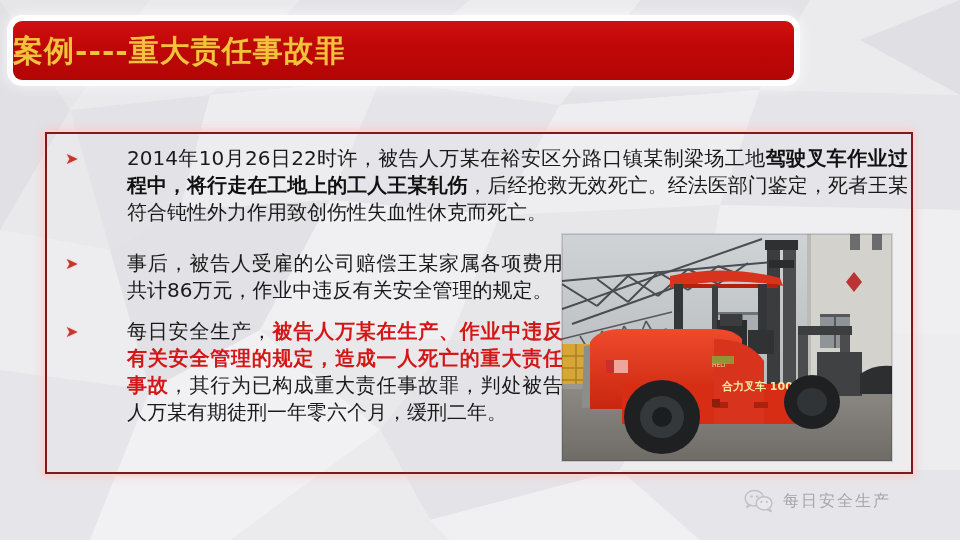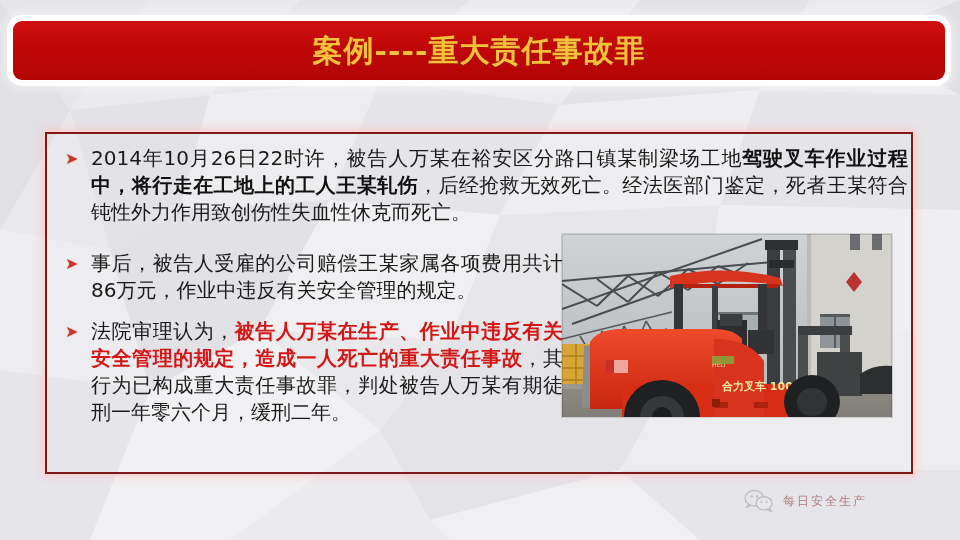--- a/index.html
+++ b/index.html
@@ -16,11 +16,11 @@
 
   
   #title-banner{
-    position:absolute;left:13px;top:21px;width:932px;height:59px;
+    position:absolute;left:13px;top:21px;width:781px;height:59px;
     border-radius:9px;
     background:linear-gradient(180deg,#cf1010 0%,#c00707 45%,#b30505 100%);
     box-shadow:0 0 0 6px rgba(255,255,255,.92), 0 0 13px 7px rgba(255,255,255,.65);
-    display:flex;align-items:center;justify-content:center;
+    display:flex;align-items:center;justify-content:flex-start;
   }
   #title-text{
     color:#f3c13c;

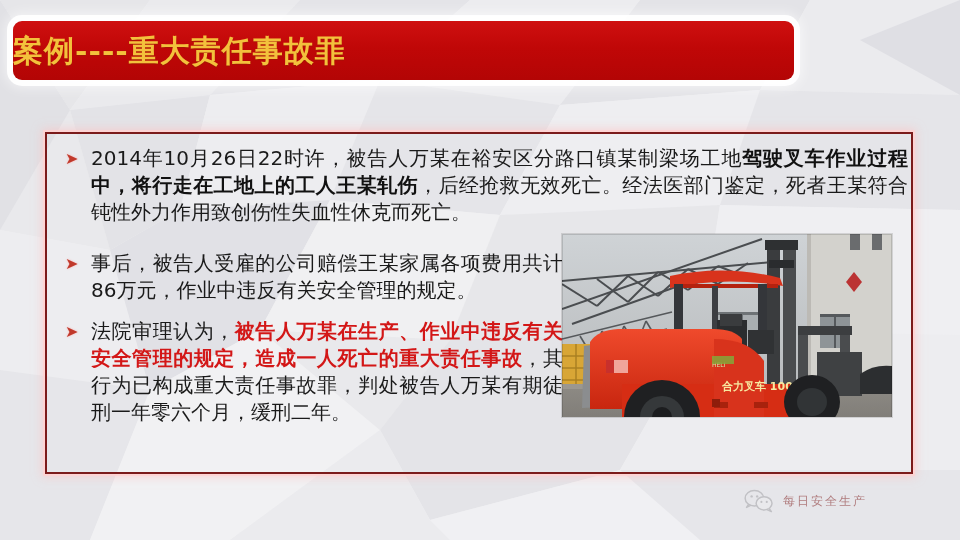--- a/index.html
+++ b/index.html
@@ -62,6 +62,7 @@
     color:#1a1a1a;
     text-align:justify;
     text-justify:inter-ideograph;
+    margin-left:36px;
   }
   .ptext b{font-weight:bold;color:#111;}
   .ptext .red{color:#d31717;font-weight:bold;font-family:Liberation Serif, serif;}

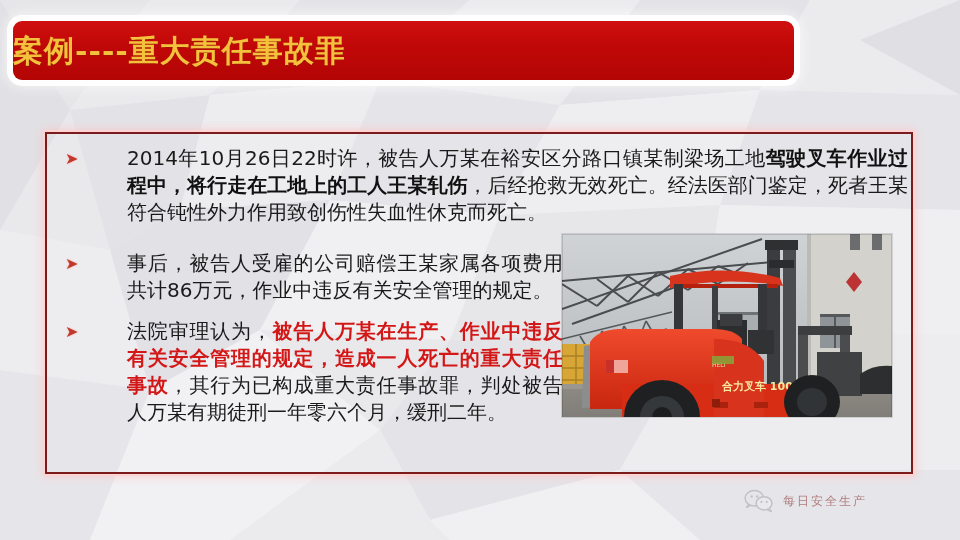--- a/index.html
+++ b/index.html
@@ -158,7 +158,7 @@
     <div class="para" id="para-3">
       <div class="bullet">➤</div>
       <div class="ptext">
-        <span>法院审理认为，</span><span class="red">被告人万某在生产、作业中违反有关安全管理的规定，造成一人死亡的重大责任事故</span><span>，其行为已构成重大责任事故罪，判处被告人万某有期徒刑一年零六个月，缓刑二年。</span>
+        <span>每日安全生产，</span><span class="red">被告人万某在生产、作业中违反有关安全管理的规定，造成一人死亡的重大责任事故</span><span>，其行为已构成重大责任事故罪，判处被告人万某有期徒刑一年零六个月，缓刑二年。</span>
       </div>
     </div>
 

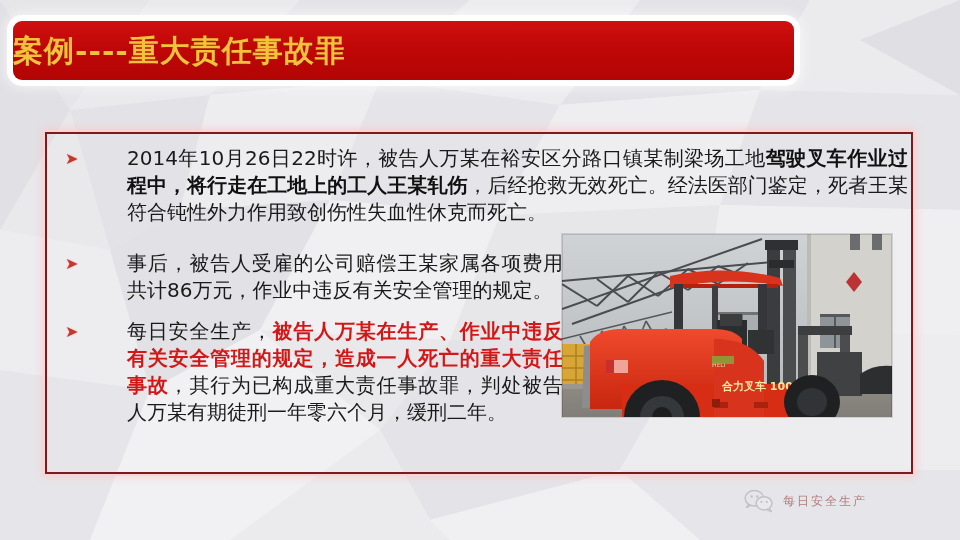--- a/index.html
+++ b/index.html
@@ -79,7 +79,7 @@
 
   
   #photo{
-    position:absolute;left:562px;top:234px;width:330px;height:183px;
+    position:absolute;left:562px;top:234px;width:330px;height:227px;
     background:#8d8f91;overflow:hidden;
     box-shadow:0 0 0 1px rgba(0,0,0,.12);
   }

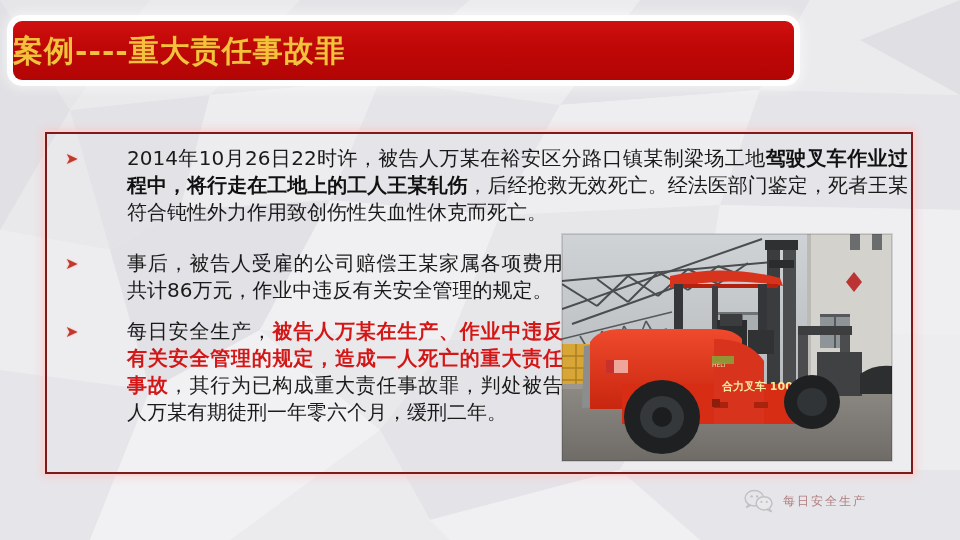--- a/index.html
+++ b/index.html
@@ -94,7 +94,7 @@
   #wechat-icon{width:30px;height:24px;flex:0 0 auto;}
   #footer-text{
     font-family:"DejaVu Serif","Liberation Serif",serif;
-    font-size:12px;color:#7f1d1d;letter-spacing:2px;white-space:nowrap;
+    font-size:16px;color:#737373;letter-spacing:2px;white-space:nowrap;
   }
 </style>
 </head>

